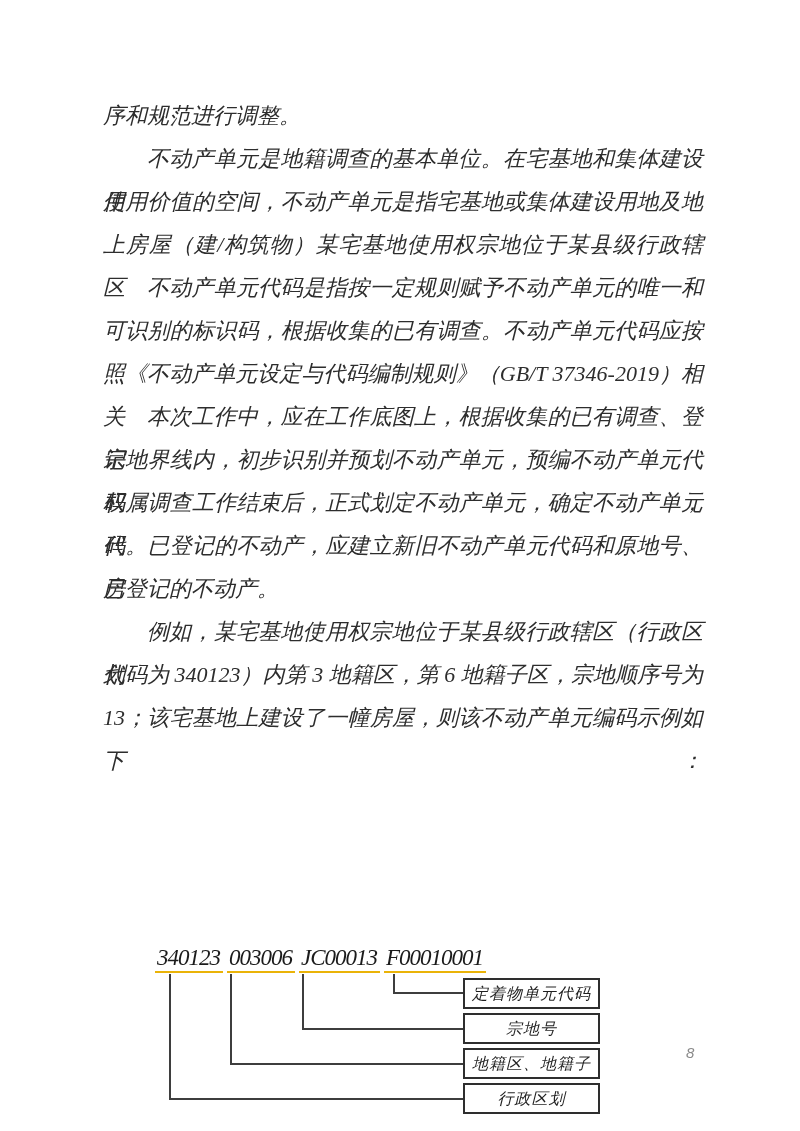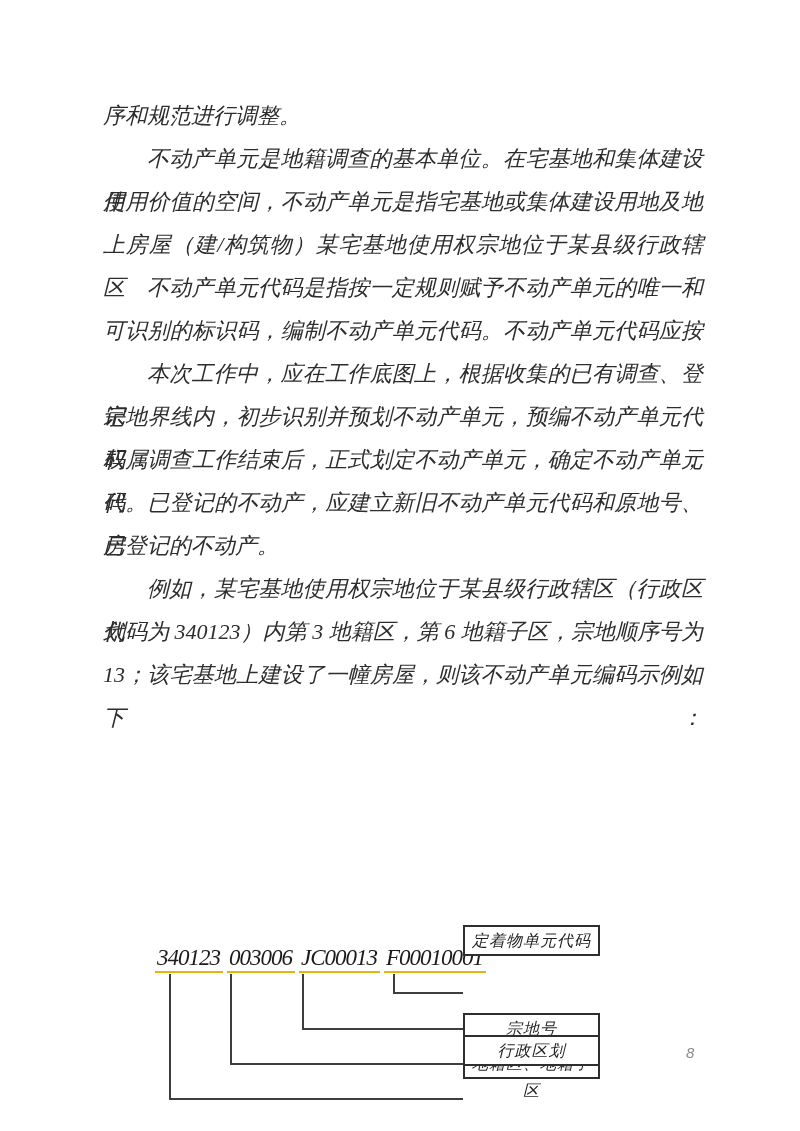--- a/index.html
+++ b/index.html
@@ -104,7 +104,7 @@
 
     <div>
       <div class="bline indent">不动产单元代码是指按一定规则赋予不动产单元的唯一和</div>
-      <div class="bline">可识别的标识码，编制不动产单元代码。不动产单元代码应按</div>
+      <div class="bline">可识别的标识码，根据收集的已有调查。不动产单元代码应按</div>
     </div>
 
     <div>

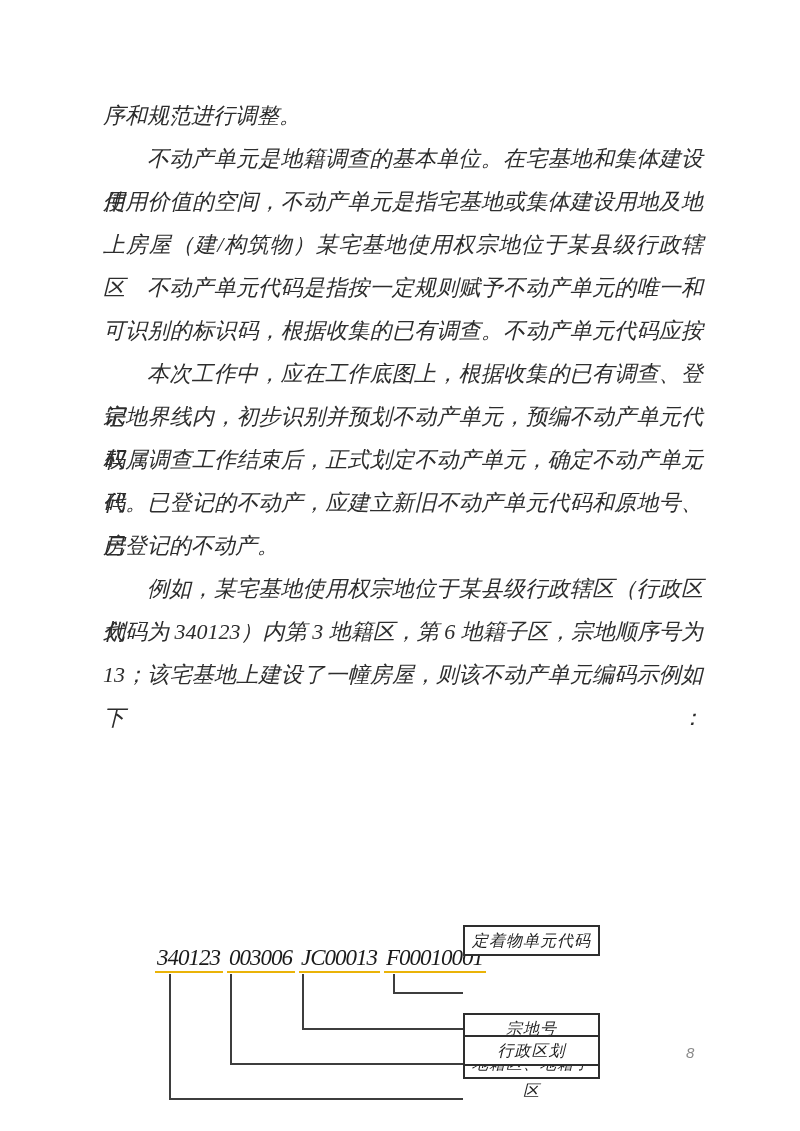--- a/index.html
+++ b/index.html
@@ -105,6 +105,7 @@
     <div>
       <div class="bline indent">不动产单元代码是指按一定规则赋予不动产单元的唯一和</div>
       <div class="bline">可识别的标识码，根据收集的已有调查。不动产单元代码应按</div>
+      <div class="bline">照《不动产单元设定与代码编制规则》（GB/T 37346-2019）相关</div>
     </div>
 
     <div>

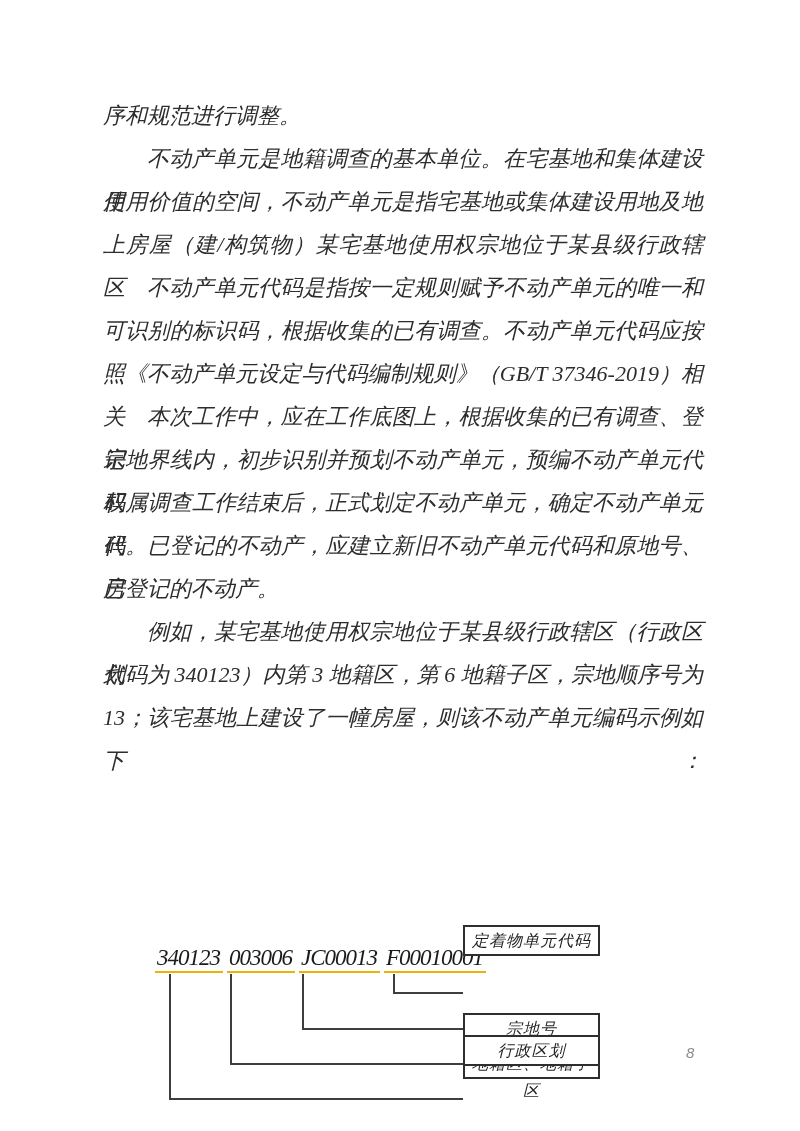--- a/index.html
+++ b/index.html
@@ -139,7 +139,7 @@
     <div class="hlineseg" style="left:230px; top:1063px; width:233px;"></div>
     <div class="hlineseg" style="left:169px; top:1098px; width:294px;"></div>
 
-    <div class="dbox" style="top:925px;">定着物单元代码</div>
+    <div class="dbox" style="top:978px;">定着物单元代码</div>
     <div class="dbox" style="top:1013px;">宗地号</div>
     <div class="dbox" style="top:1048px;">地籍区、地籍子区</div>
     <div class="dbox" style="top:1035px;">行政区划</div>

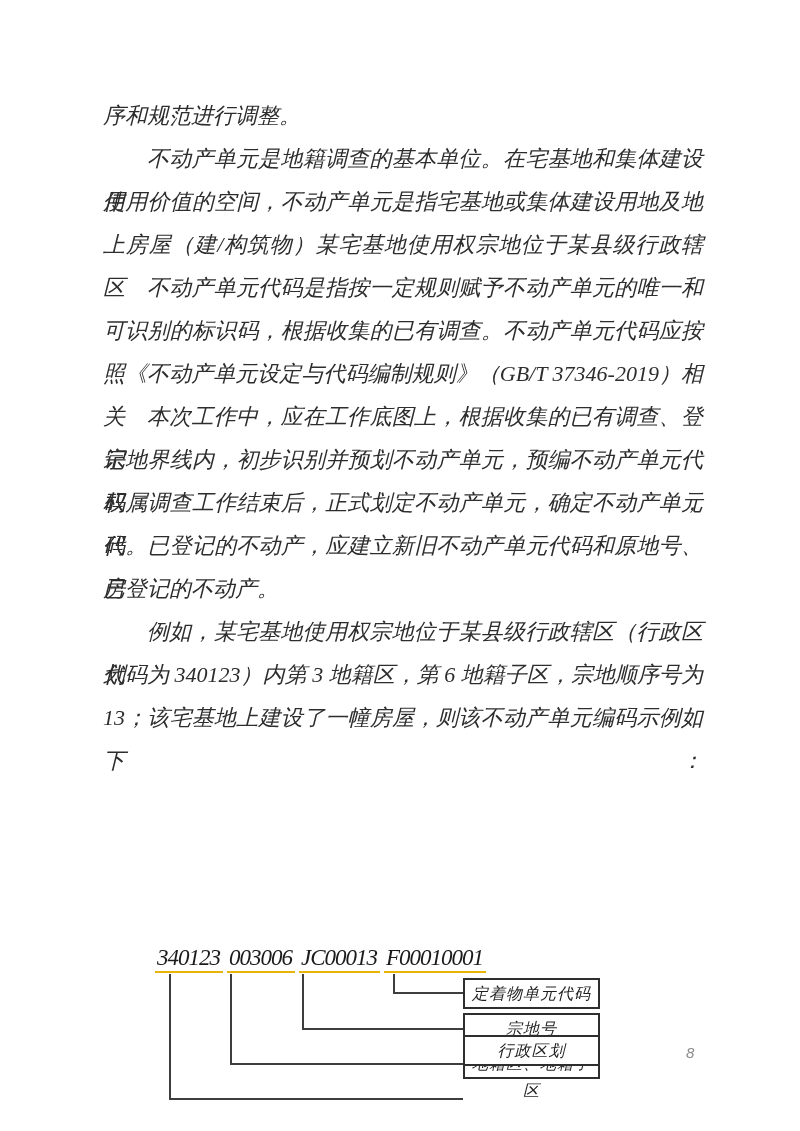--- a/index.html
+++ b/index.html
@@ -142,7 +142,7 @@
     <div class="dbox" style="top:978px;">定着物单元代码</div>
     <div class="dbox" style="top:1013px;">宗地号</div>
     <div class="dbox" style="top:1048px;">地籍区、地籍子区</div>
-    <div class="dbox" style="top:1035px;">行政区划</div>
+    <div class="dbox" style="top:1083px;">行政区划</div>
   </div>
 
   <div class="pagenum">8</div>

